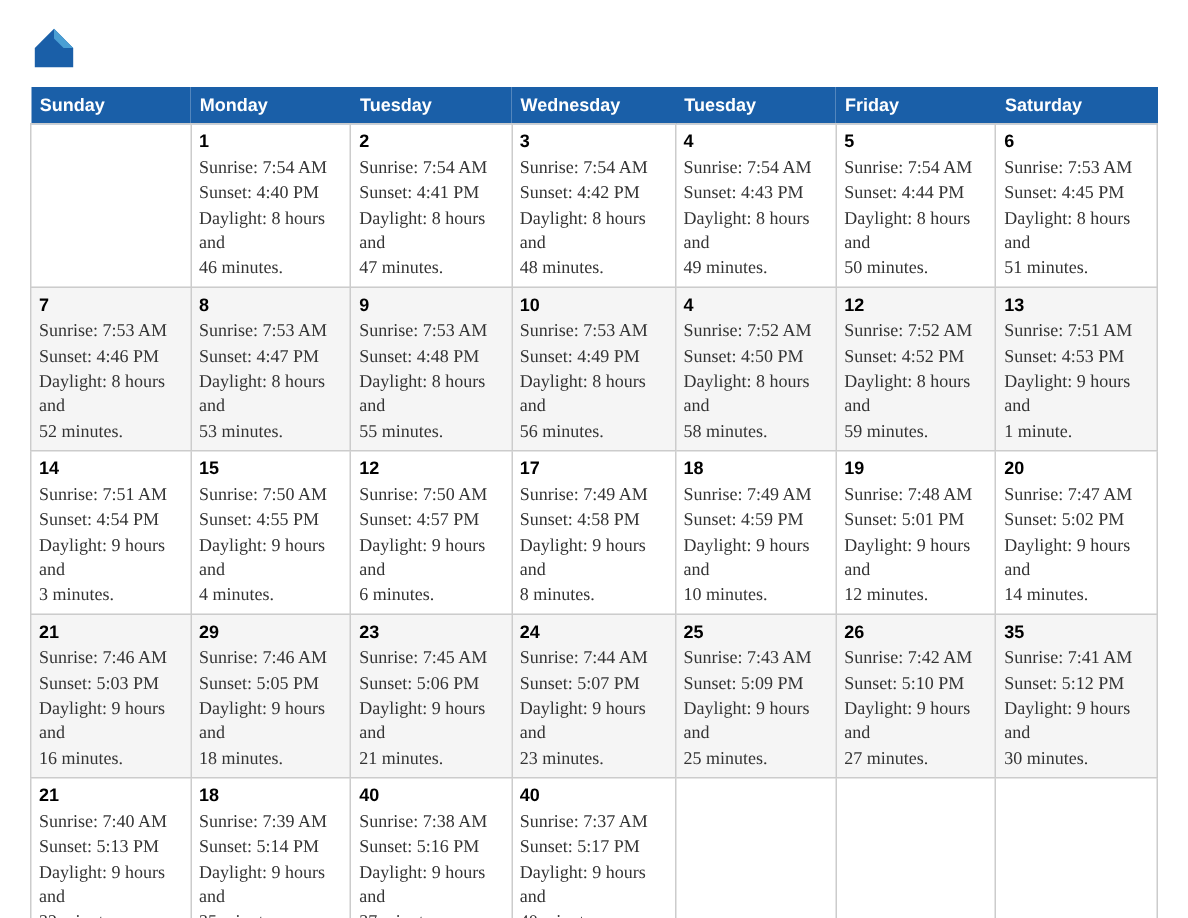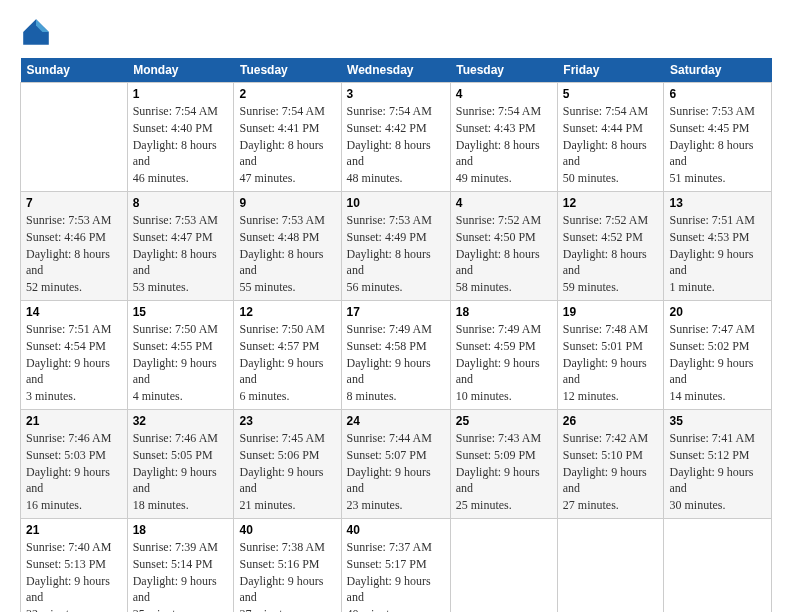--- a/index.html
+++ b/index.html
@@ -216,7 +216,7 @@
             <div class="day-info">Sunrise: 7:46 AM<br>Sunset: 5:03 PM<br>Daylight: 9 hours and<br>16 minutes.</div>
           </td>
           <td>
-            <div class="day-num">32</div>
+            <div class="day-num">29</div>
             <div class="day-info">Sunrise: 7:46 AM<br>Sunset: 5:05 PM<br>Daylight: 9 hours and<br>18 minutes.</div>
           </td>
           <td>

